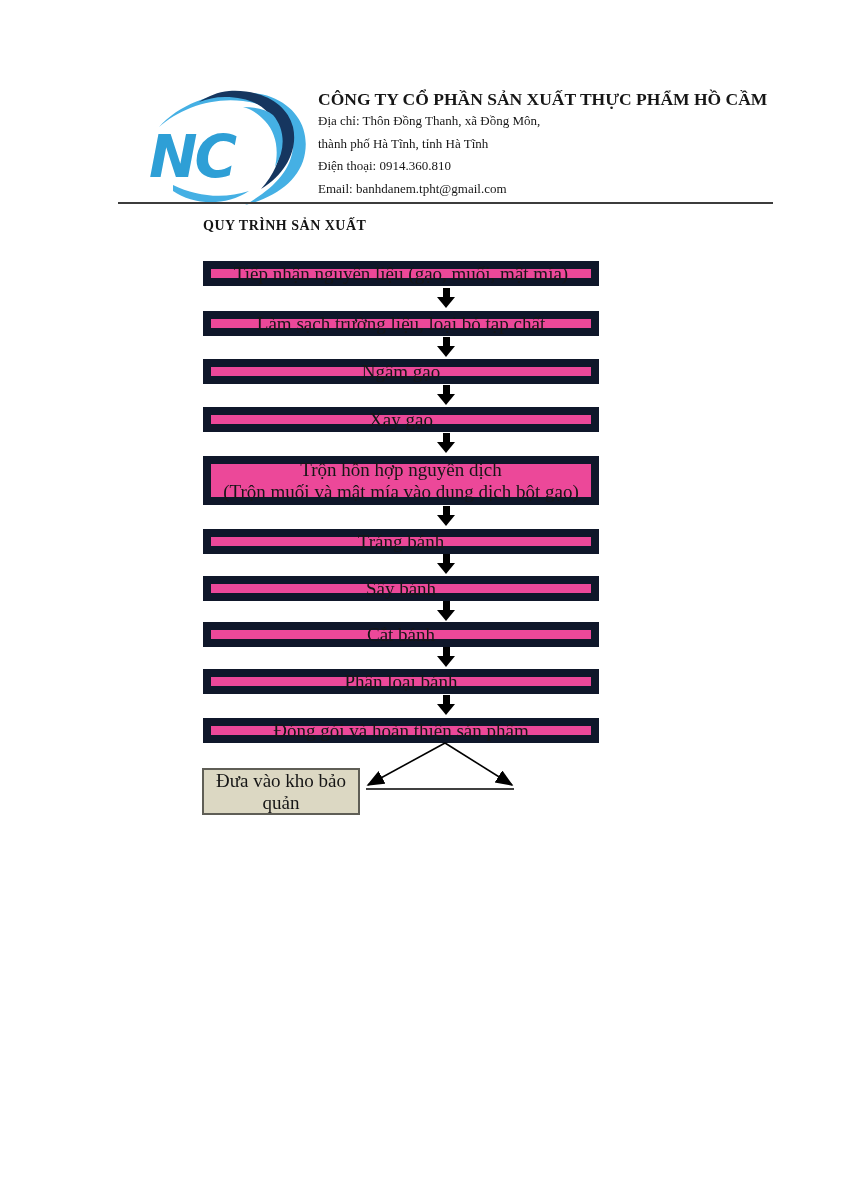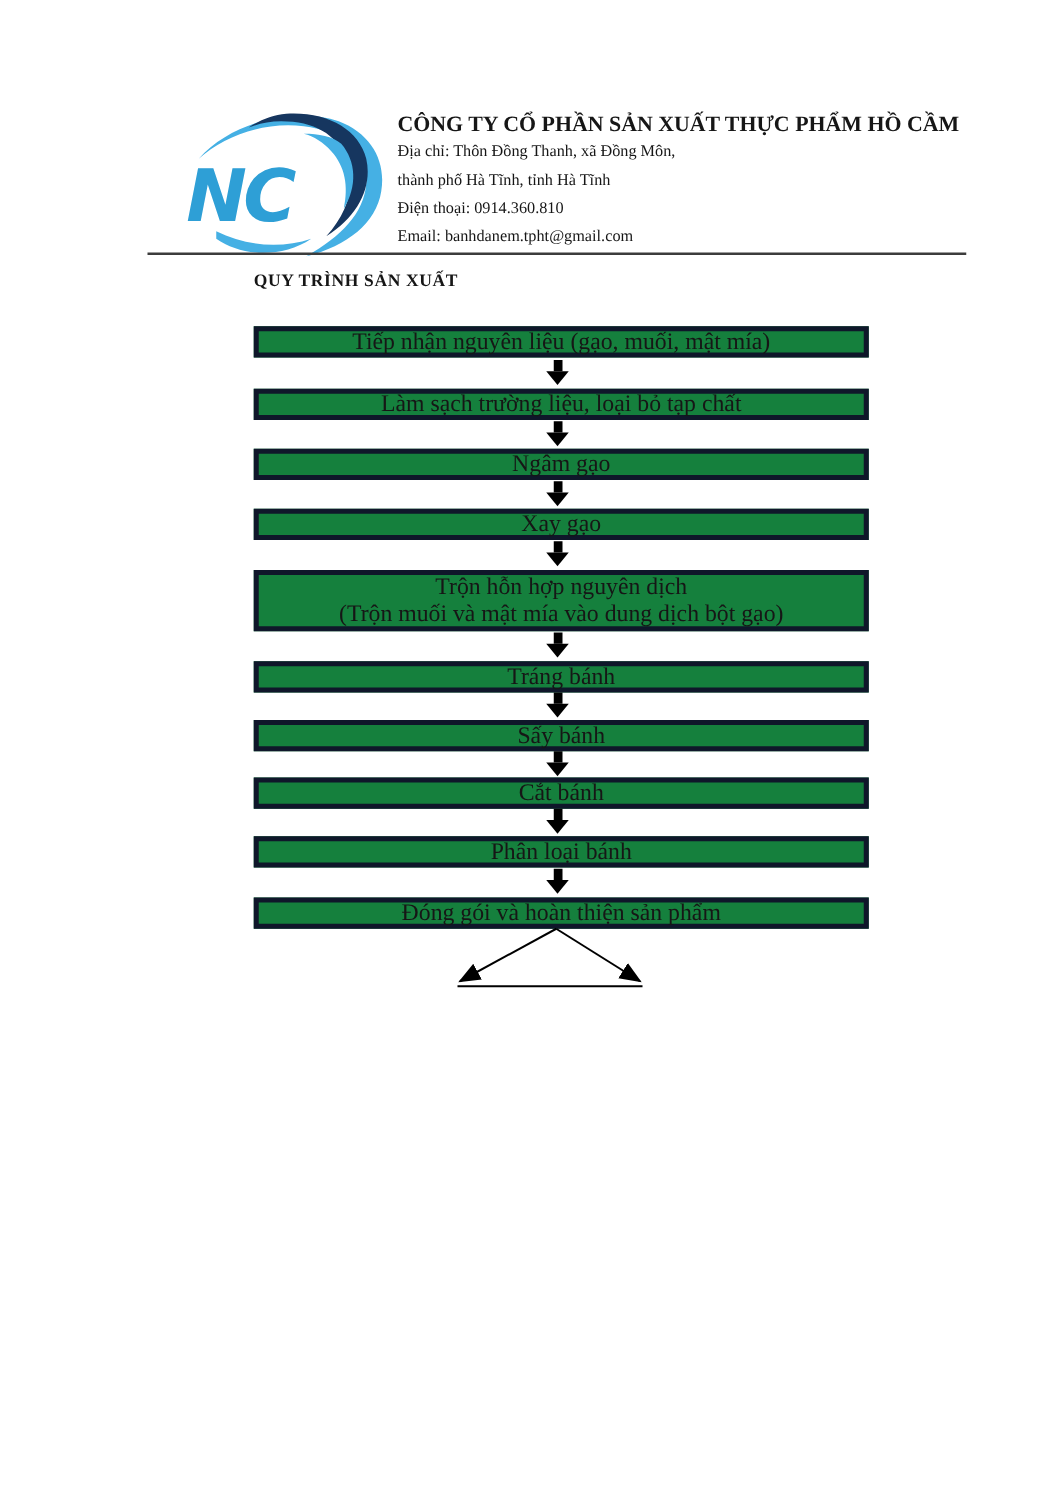--- a/index.html
+++ b/index.html
@@ -25,9 +25,9 @@
   }
   
   .step{
-    position:absolute;left:203px;width:492px;height:25px;
+    position:absolute;left:203px;width:396px;height:25px;
     box-sizing:border-box;
-    background:#15803d;border:4px solid #0f172a;
+    background:#ec4899;border:8px solid #0f172a;
     display:flex;flex-direction:column;align-items:center;justify-content:center;
     font-size:19px;line-height:22px;text-align:center;
   }

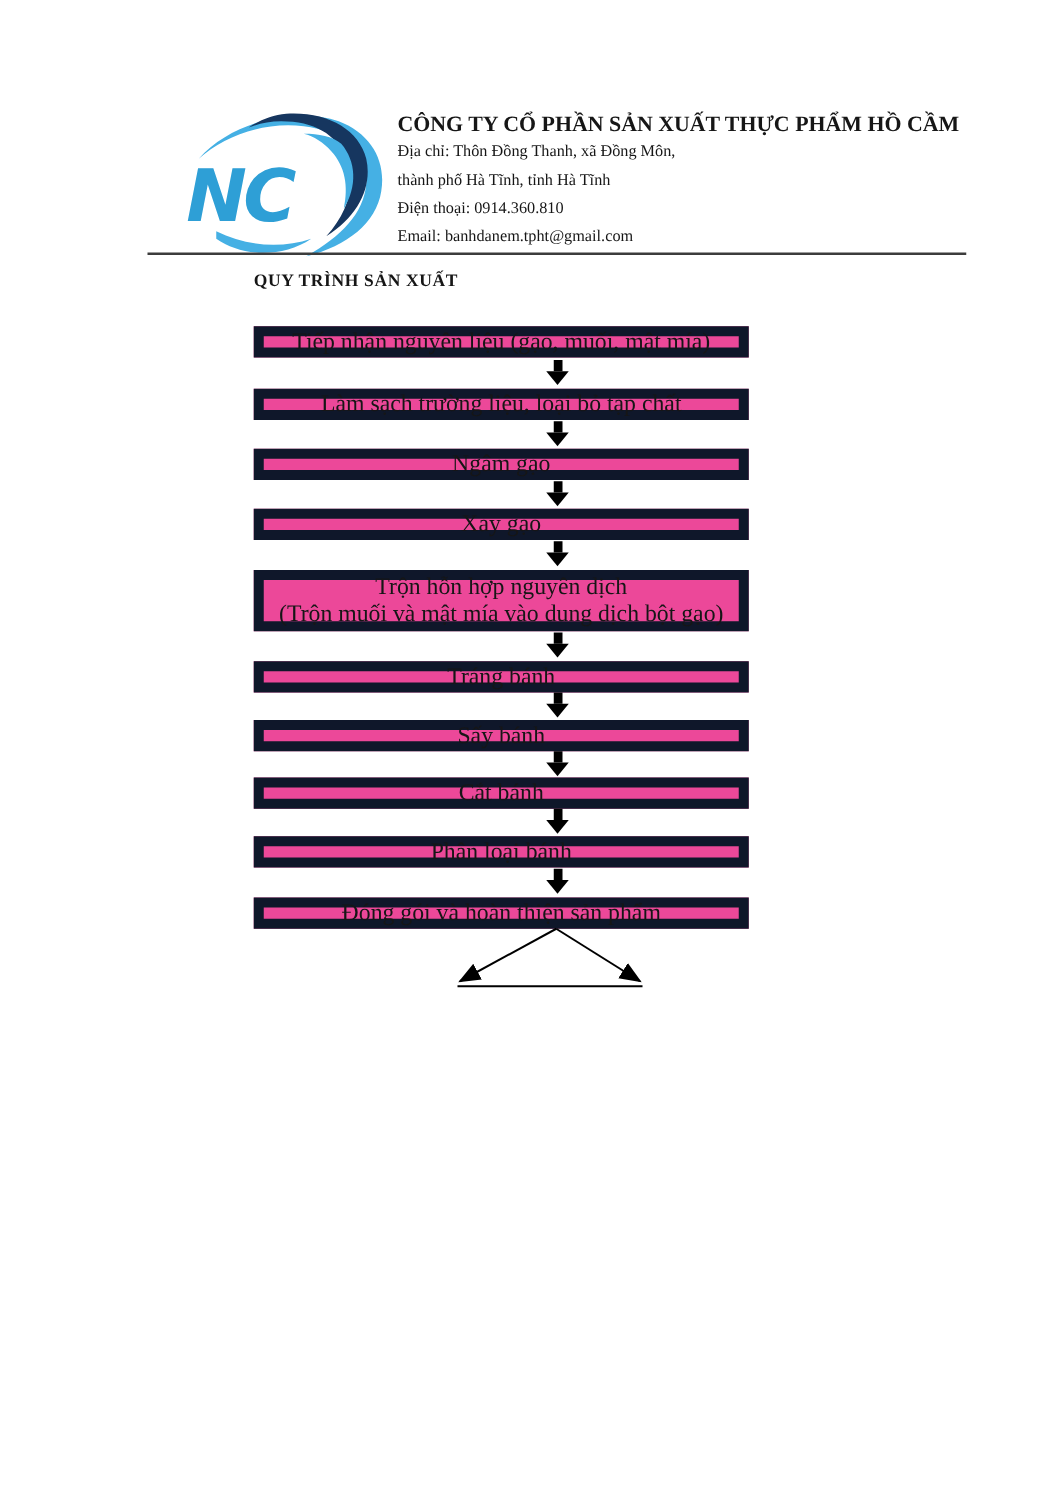--- a/index.html
+++ b/index.html
@@ -171,6 +171,10 @@
     <line x1="176" y1="49" x2="324" y2="49" stroke="#000" stroke-width="1.6"></line>
   </svg>
 
+  <div class="outcome" style="left:202px;top:768px;width:158px;height:47px">
+    <div>Đưa vào kho bảo</div>
+    <div>quản</div>
+  </div>
 
 </div>
 

